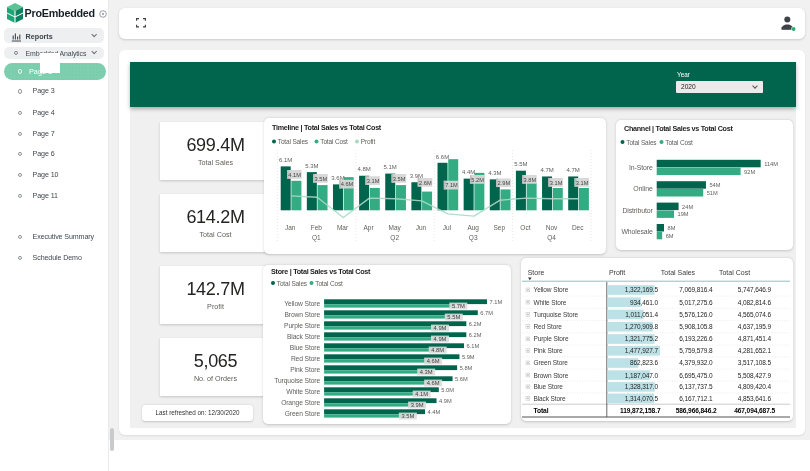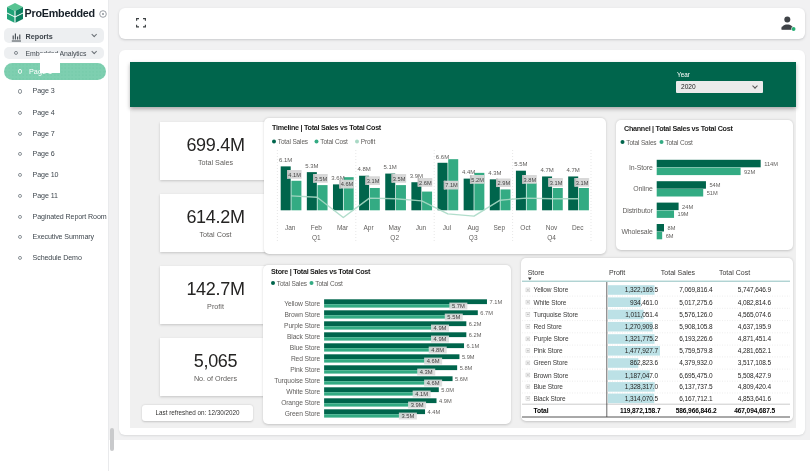--- a/index.html
+++ b/index.html
@@ -111,10 +111,6 @@
 <div class="sitem" style="top:187.3px">
       <span class="bullet"></span>
       <span class="slabel">Page 11</span>
-    </div>
-<div class="sitem" style="top:208.0px">
-      <span class="bullet"></span>
-      <span class="slabel">Paginated Report Room</span>
     </div>
 <div class="sitem" style="top:228.8px">
       <span class="bullet"></span>

